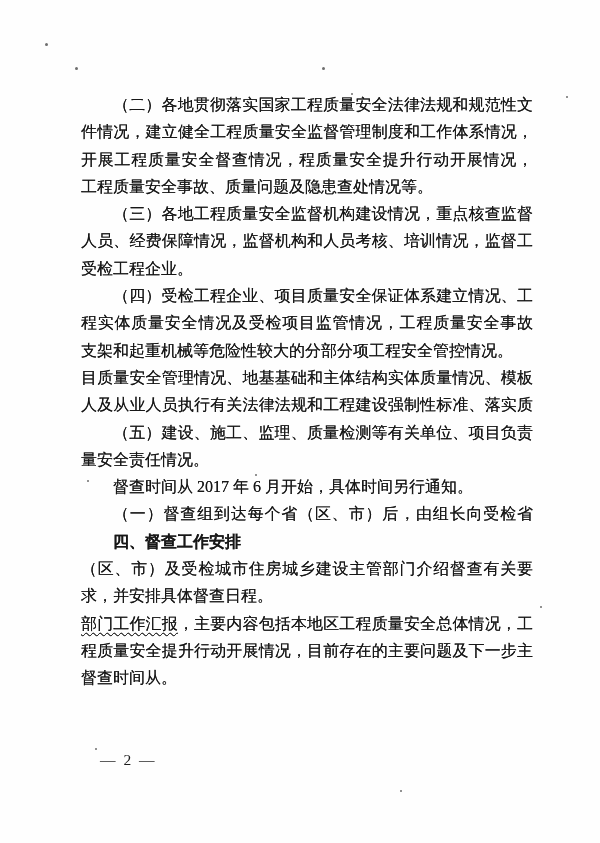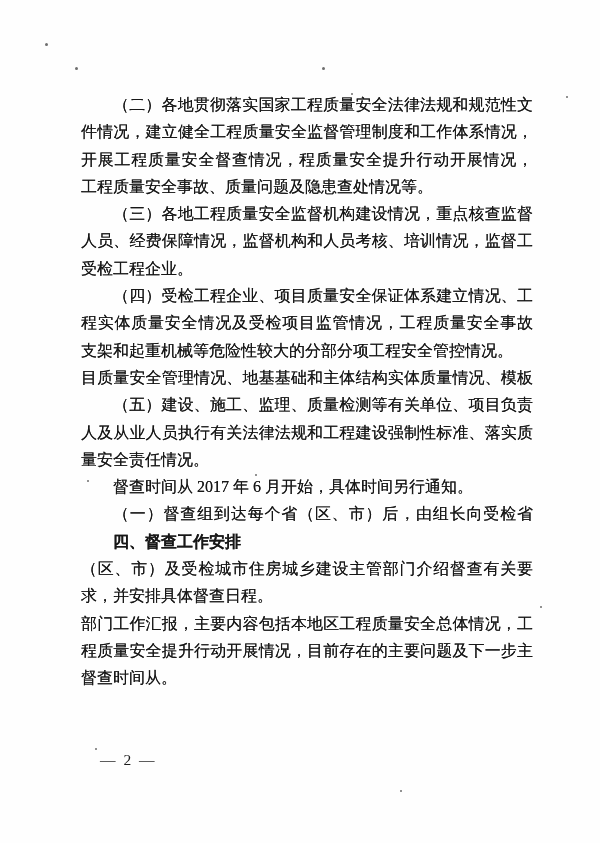--- a/index.html
+++ b/index.html
@@ -103,8 +103,8 @@
     <div class="line">支架和起重机械等危险性较大的分部分项工程安全管控情况。</div>
     <div class="line full">目质量安全管理情况、地基基础和主体结构实体质量情况、模板</div>
 
+    <div class="line full">人及从业人员执行有关法律法规和工程建设强制性标准、落实质</div>
     <div class="line full indent">（五）建设、施工、监理、质量检测等有关单位、项目负责</div>
-    <div class="line full">人及从业人员执行有关法律法规和工程建设强制性标准、落实质</div>
     <div class="line">量安全责任情况。</div>
 
 

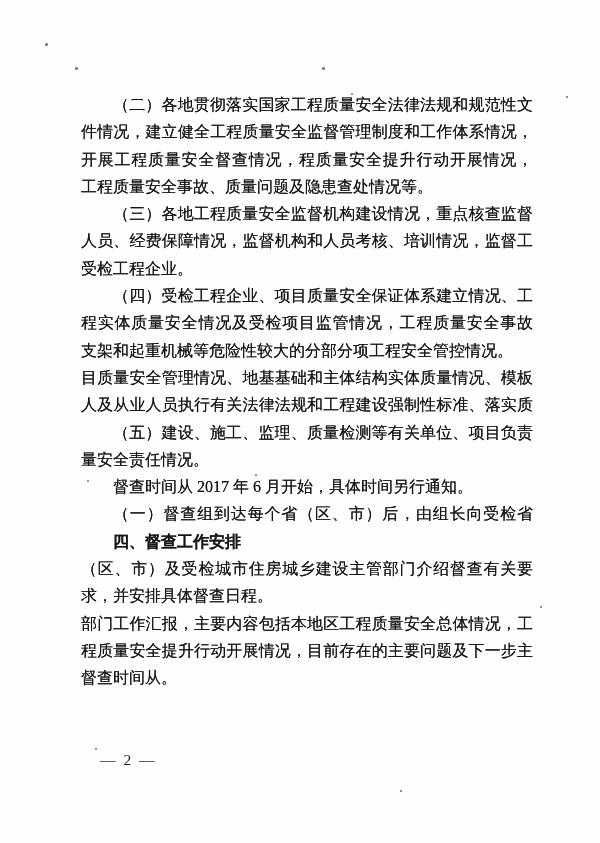--- a/index.html
+++ b/index.html
@@ -49,6 +49,7 @@
     text-decoration-color: #2a2a2a;
   }
   .uw {
+    text-decoration: underline;
     text-decoration-style: wavy;
     text-decoration-thickness: 1px;
     text-underline-offset: 3px;

